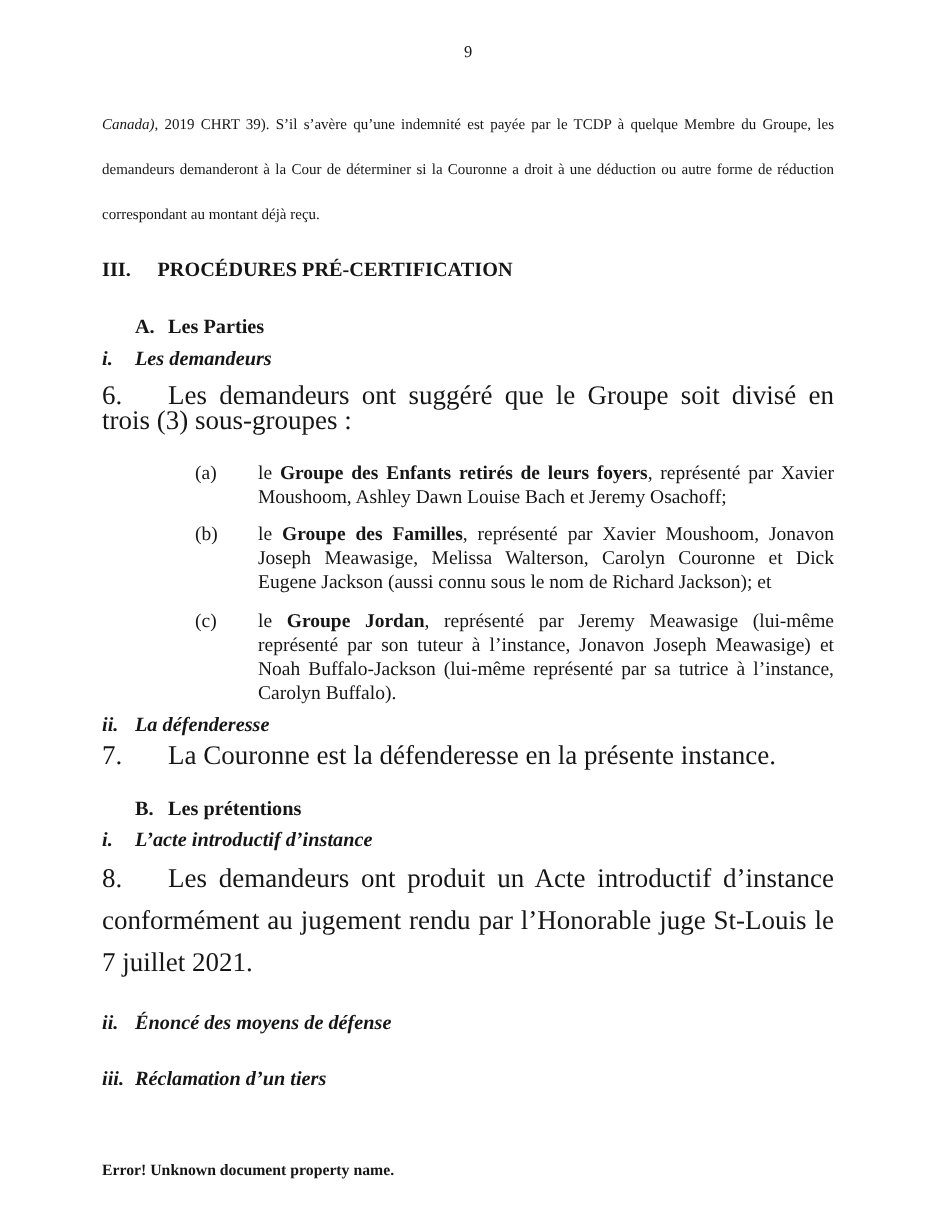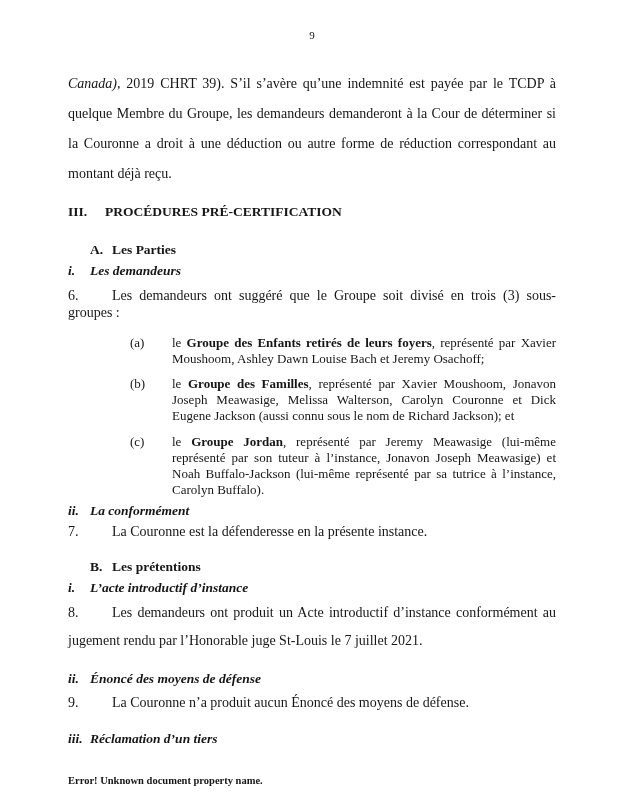--- a/index.html
+++ b/index.html
@@ -22,7 +22,7 @@
   }
   
   .para-ds {
-    font-size: 14px;
+    font-size: 10px;
     line-height: 30px;
     text-align: justify;
   }

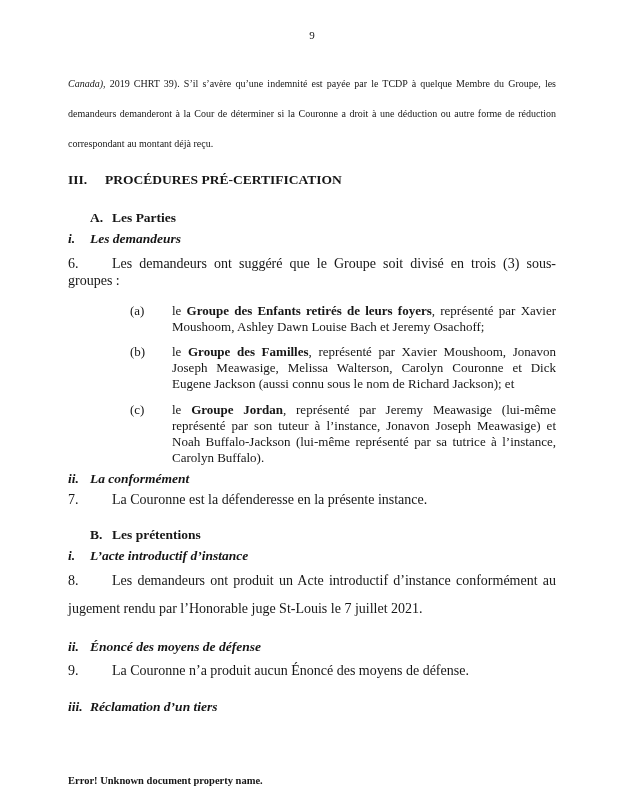--- a/index.html
+++ b/index.html
@@ -59,7 +59,7 @@
 
   
   .num-para {
-    font-size: 14px;
+    font-size: 18px;
     text-align: justify;
   }
   .num-para .pnum { display: inline-block; width: 44px; }

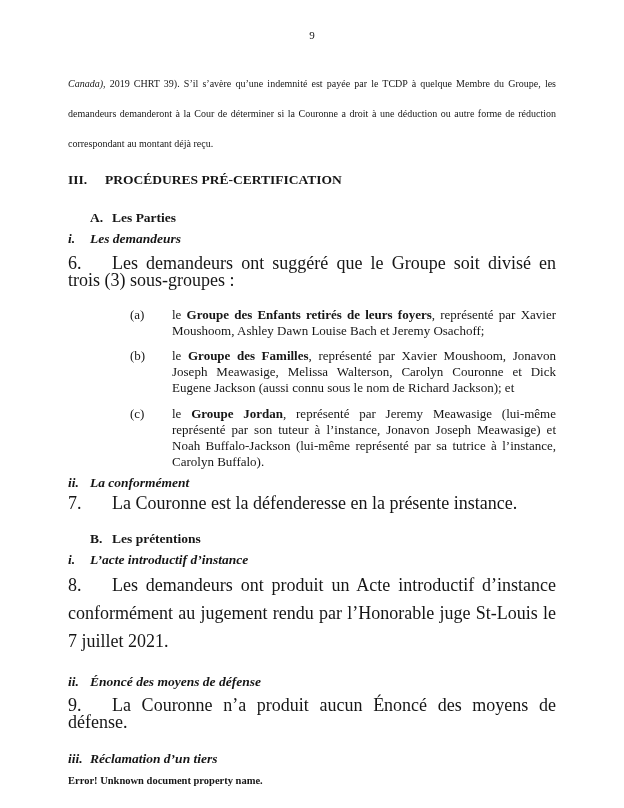--- a/index.html
+++ b/index.html
@@ -140,7 +140,7 @@
 
   <div class="rom-heading mt4">
     <span class="num">ii.</span>
-    <span>La conformément</span>
+    <span>La défenderesse</span>
   </div>
 
   <p class="num-para lh-single mt3"><span class="pnum">7.</span><span>La Couronne est la défenderesse en la présente instance.</span></p>

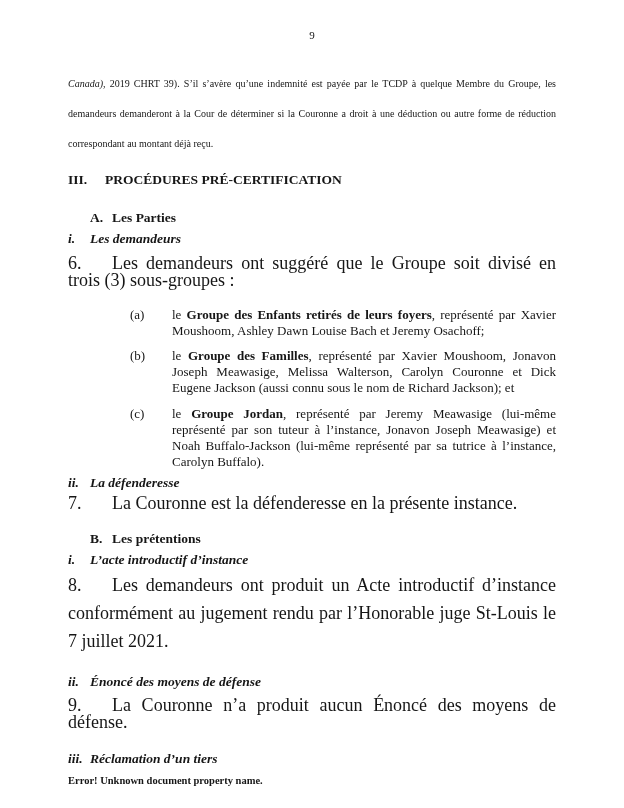--- a/index.html
+++ b/index.html
@@ -162,7 +162,6 @@
     <span>Énoncé des moyens de défense</span>
   </div>
 
-  <p class="num-para lh-single mt6"><span class="pnum">9.</span><span>La Couronne n’a produit aucun Énoncé des moyens de défense.</span></p>
 
   <div class="rom-heading mt19">
     <span class="num">iii.</span>

